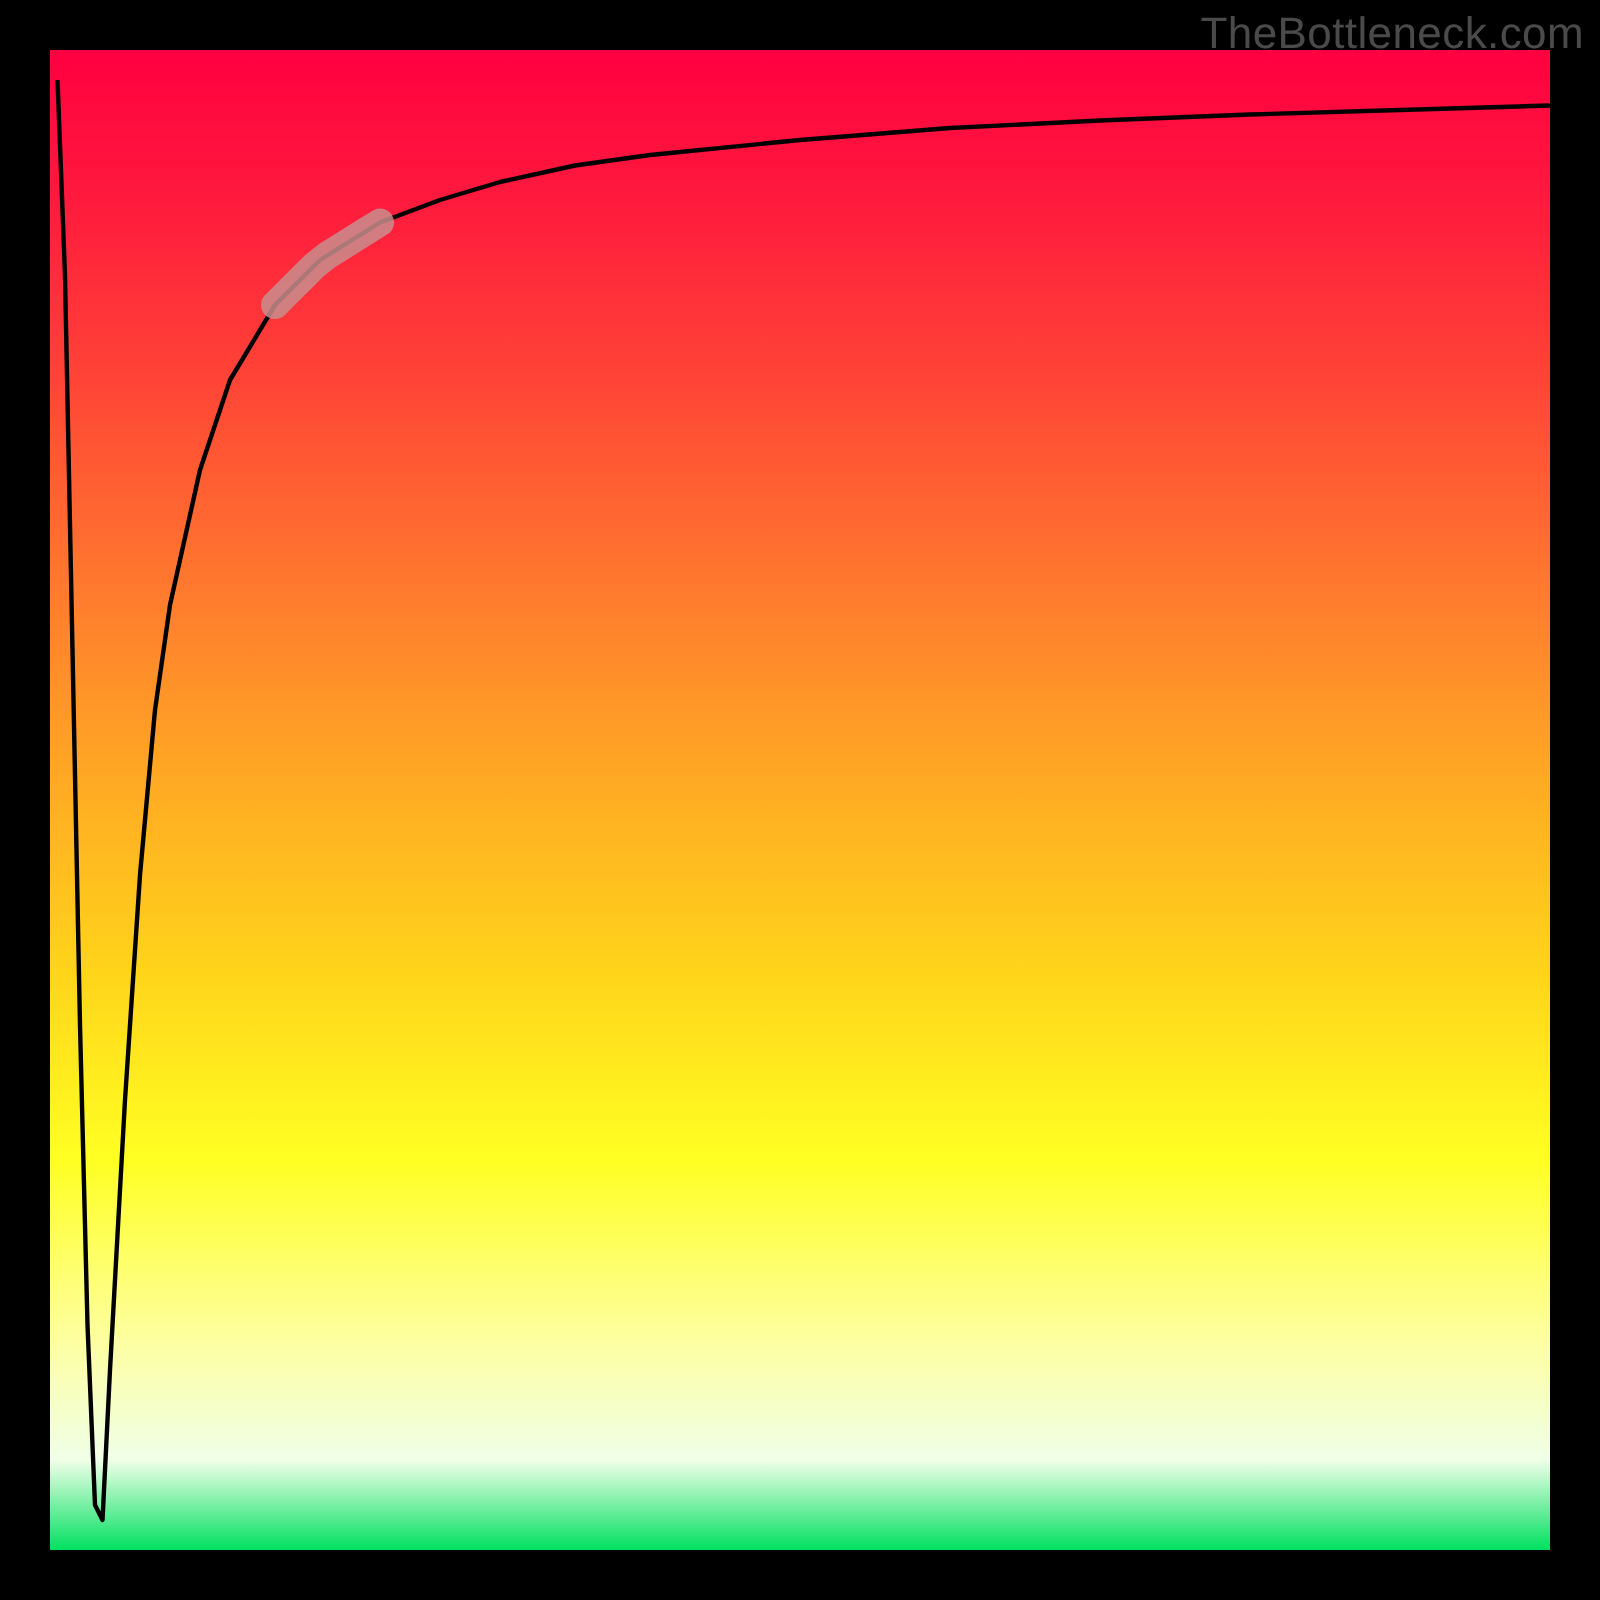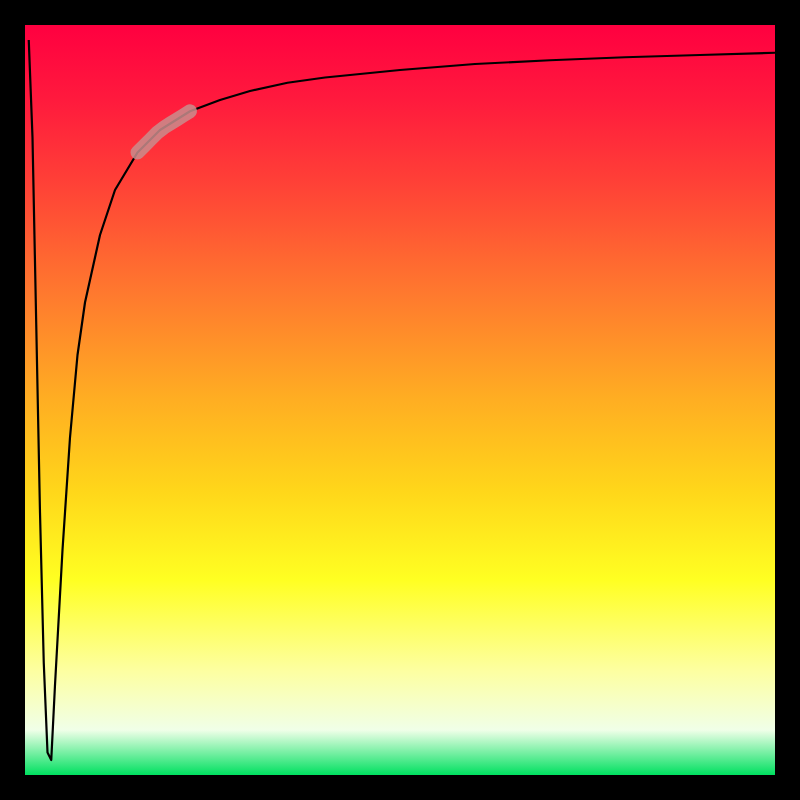--- a/index.html
+++ b/index.html
@@ -63,6 +63,7 @@
       <path id="highlight-path" fill="none" stroke-linecap="round" d="M112.50 127.50 L119.06 120.94 L125.63 114.38 L132.19 107.81 L138.75 102.66 L145.31 98.55 L151.88 94.45 L158.44 90.35 L165.00 86.25" stroke="#c98d8d" stroke-opacity="0.85" stroke-width="14"></path>
     </svg>
   </div>
+  <div id="watermark">TheBottleneck.com</div>
 </div>
 
 </body></html>

